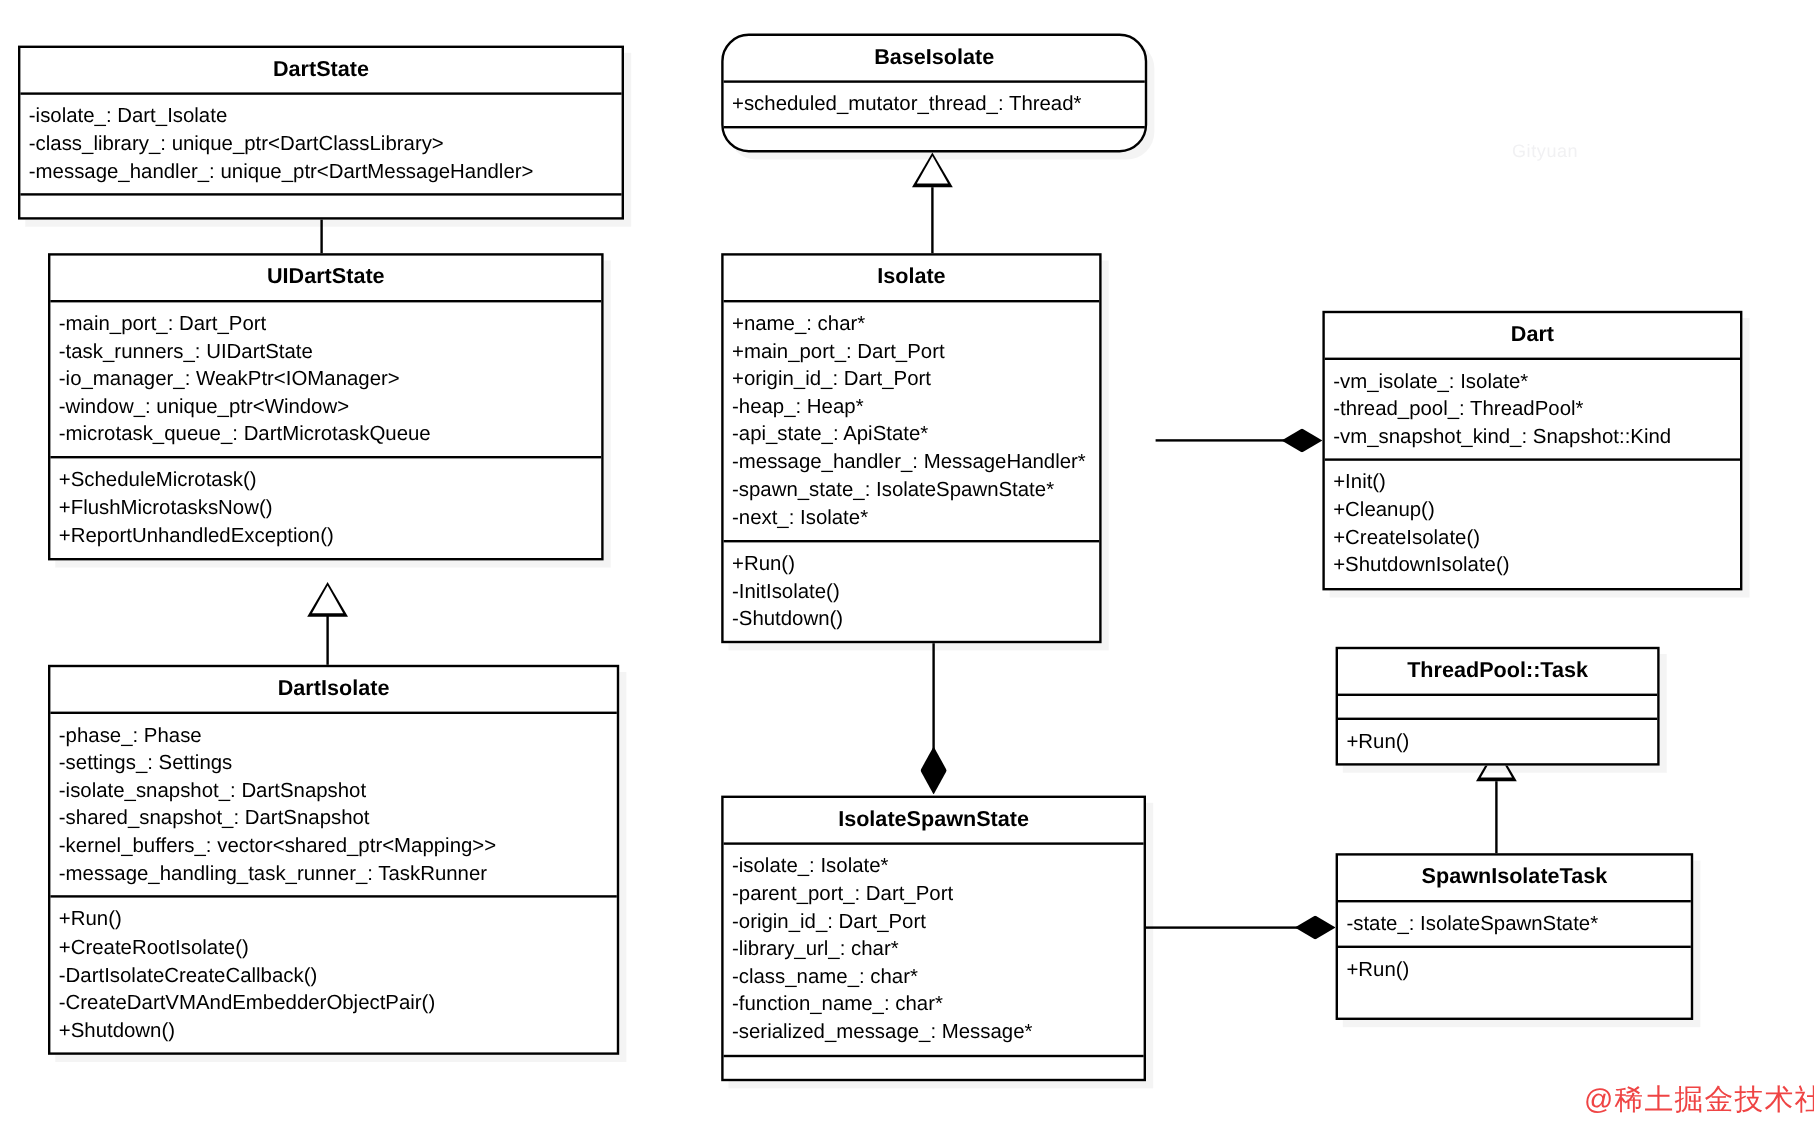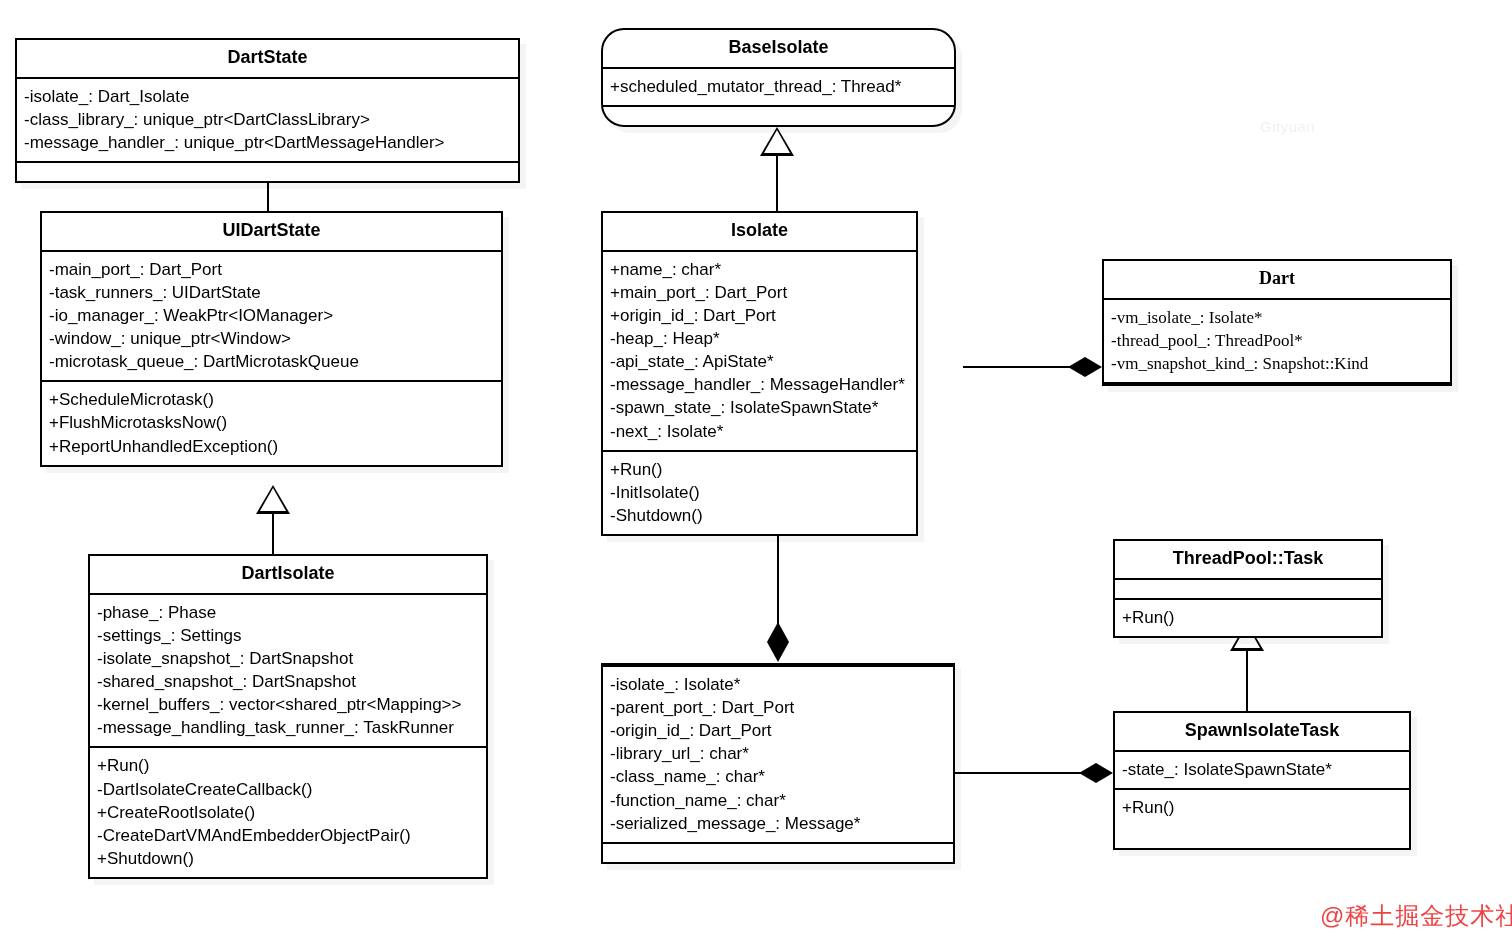--- a/index.html
+++ b/index.html
@@ -219,7 +219,7 @@
     </div>
   </div>
 
-  <div class="uml-class" style="left:1102px; top:259px; width:350px;font-family:Liberation Serif, serif;">
+  <div class="uml-class" style="left:1102px; top:259px; width:350px;">
     <div class="uml-title">Dart</div>
     <div class="uml-sep"></div>
     <div class="uml-compartment">

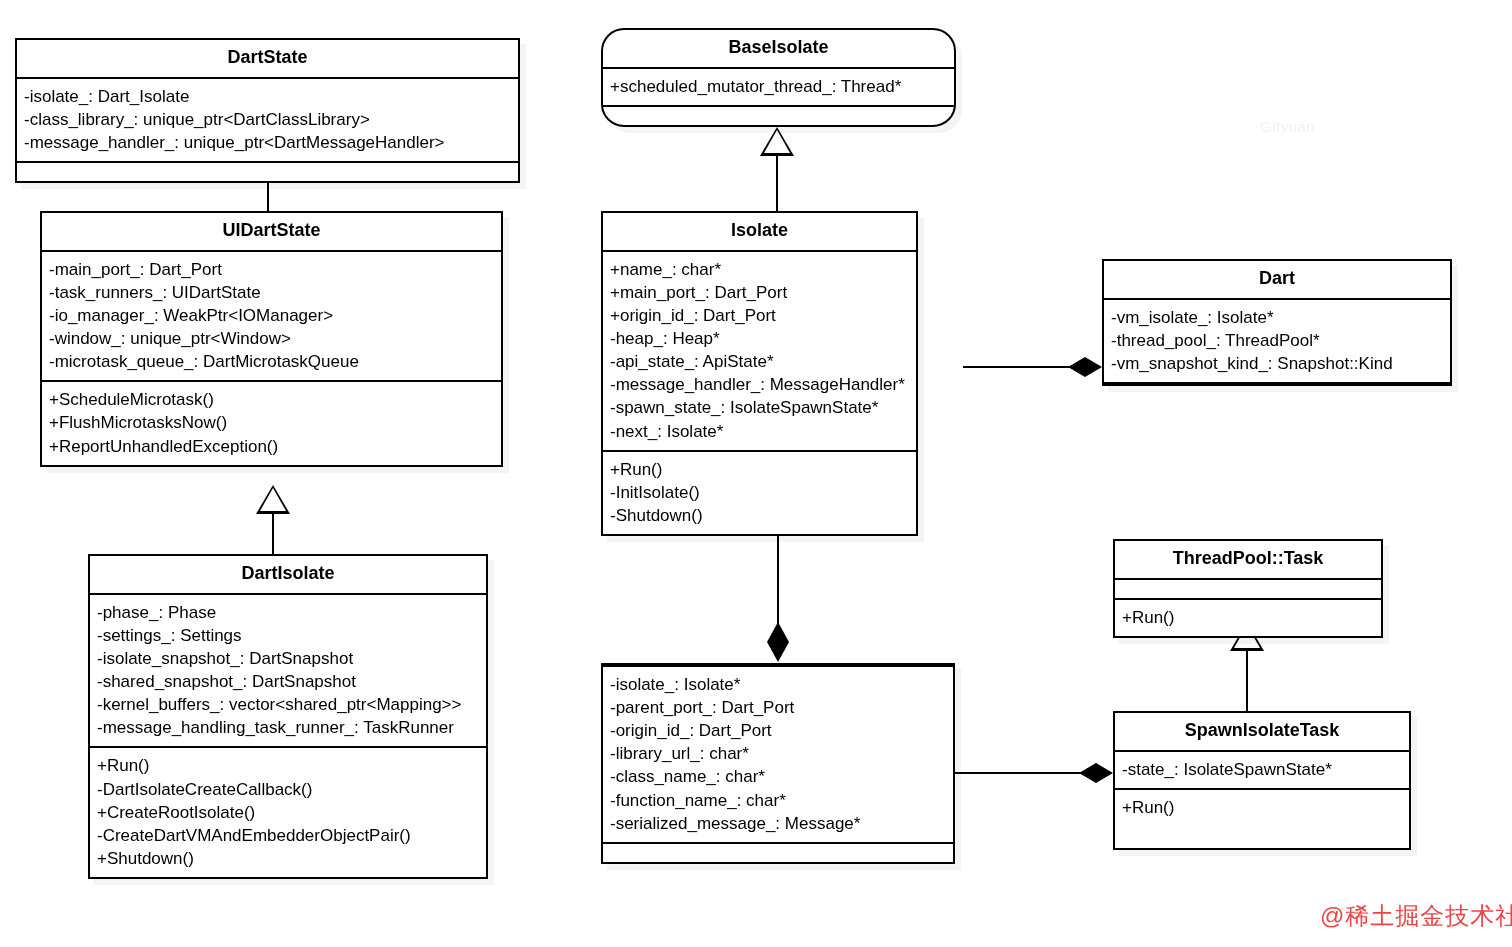--- a/index.html
+++ b/index.html
@@ -228,6 +228,12 @@
       <div class="uml-row">-vm_snapshot_kind_: Snapshot::Kind</div>
     </div>
     <div class="uml-sep"></div>
+    <div class="uml-compartment">
+      <div class="uml-row">+Init()</div>
+      <div class="uml-row">+Cleanup()</div>
+      <div class="uml-row">+CreateIsolate()</div>
+      <div class="uml-row">+ShutdownIsolate()</div>
+    </div>
   </div>
 
   <div class="uml-class" style="left:601px; top:663px; width:354px;">

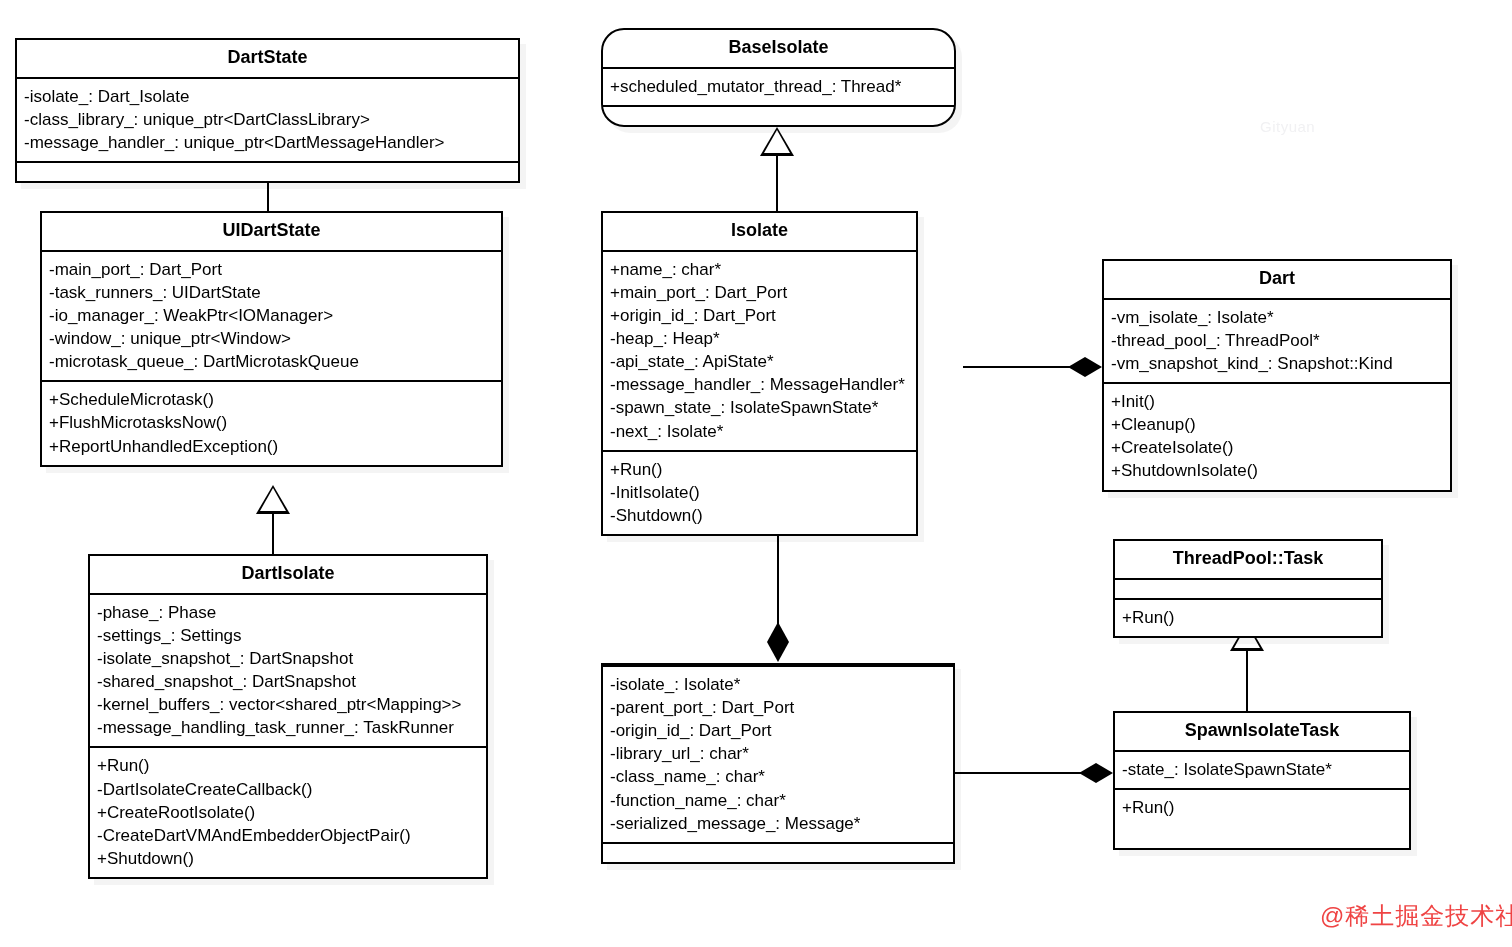--- a/index.html
+++ b/index.html
@@ -167,7 +167,7 @@
     </div>
   </div>
 
-  <div class="uml-class" style="left:40px; top:554px; width:400px;margin-left:48px;">
+  <div class="uml-class" style="left:40px; top:554px; width:476px;">
     <div class="uml-title">DartIsolate</div>
     <div class="uml-sep"></div>
     <div class="uml-compartment">

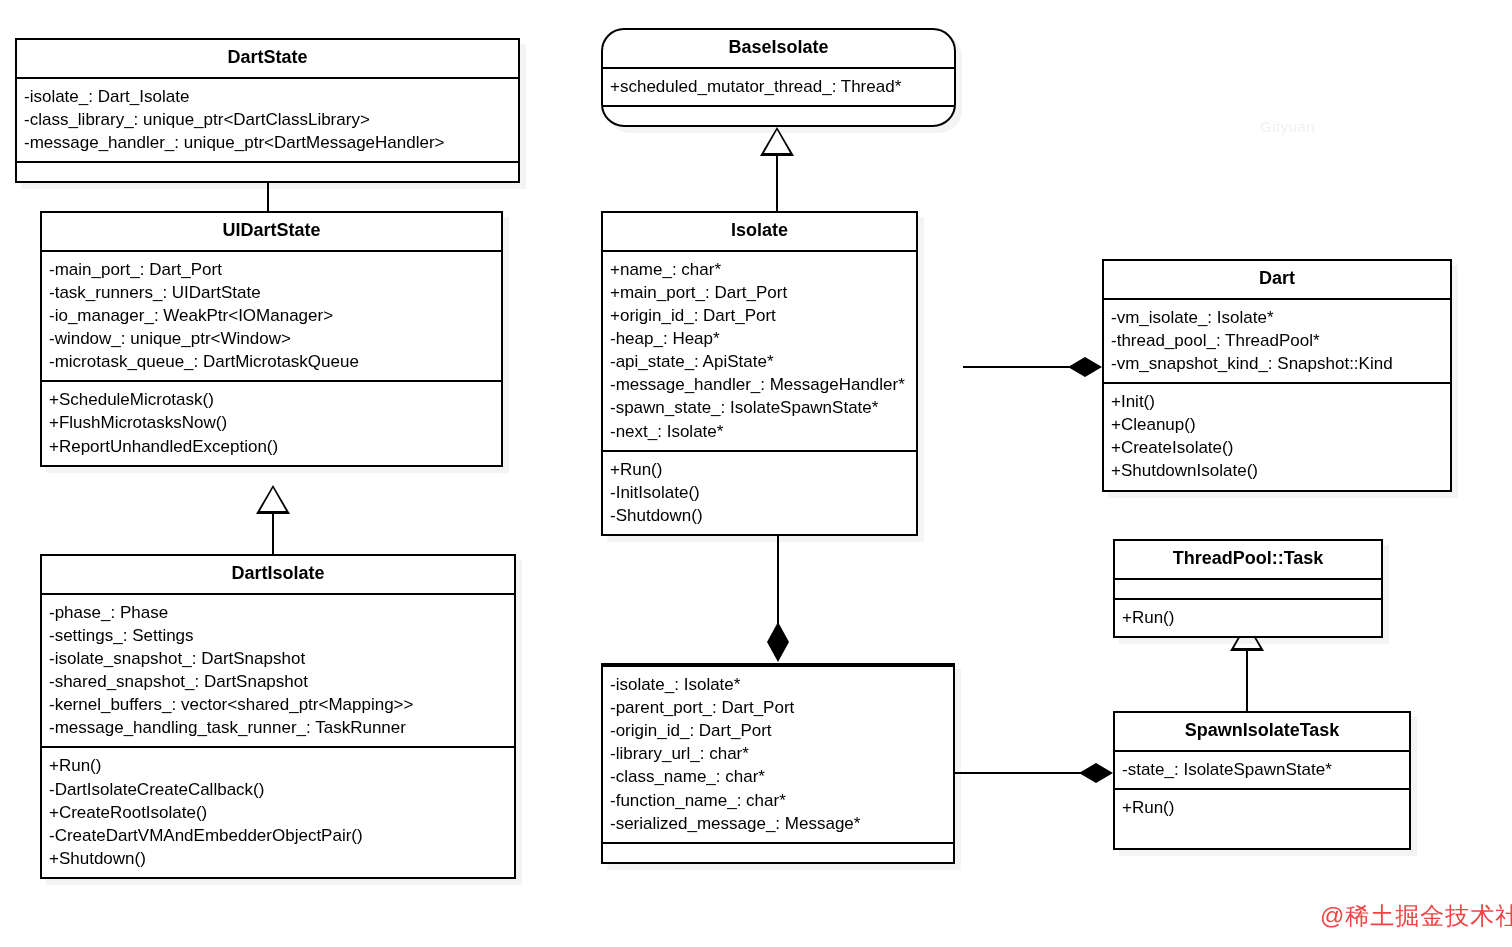--- a/index.html
+++ b/index.html
@@ -237,6 +237,7 @@
   </div>
 
   <div class="uml-class" style="left:601px; top:663px; width:354px;">
+    <div class="uml-title">IsolateSpawnState</div>
     <div class="uml-sep"></div>
     <div class="uml-compartment">
       <div class="uml-row">-isolate_: Isolate*</div>

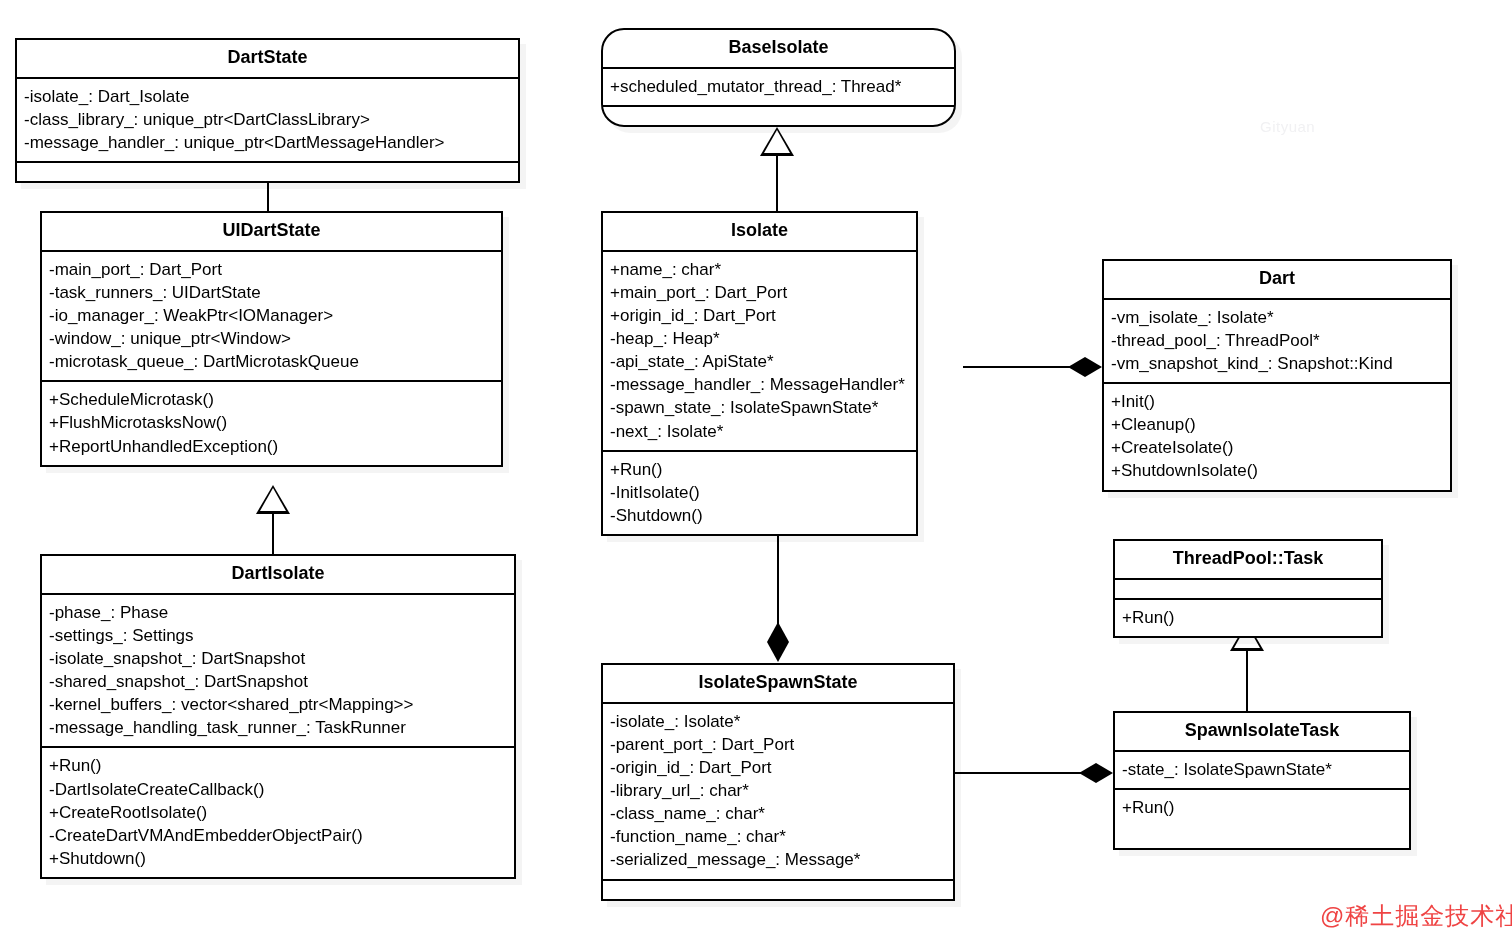--- a/index.html
+++ b/index.html
@@ -181,8 +181,8 @@
     <div class="uml-sep"></div>
     <div class="uml-compartment">
       <div class="uml-row">+Run()</div>
+      <div class="uml-row">+CreateRootIsolate()</div>
       <div class="uml-row">-DartIsolateCreateCallback()</div>
-      <div class="uml-row">+CreateRootIsolate()</div>
       <div class="uml-row">-CreateDartVMAndEmbedderObjectPair()</div>
       <div class="uml-row">+Shutdown()</div>
     </div>

